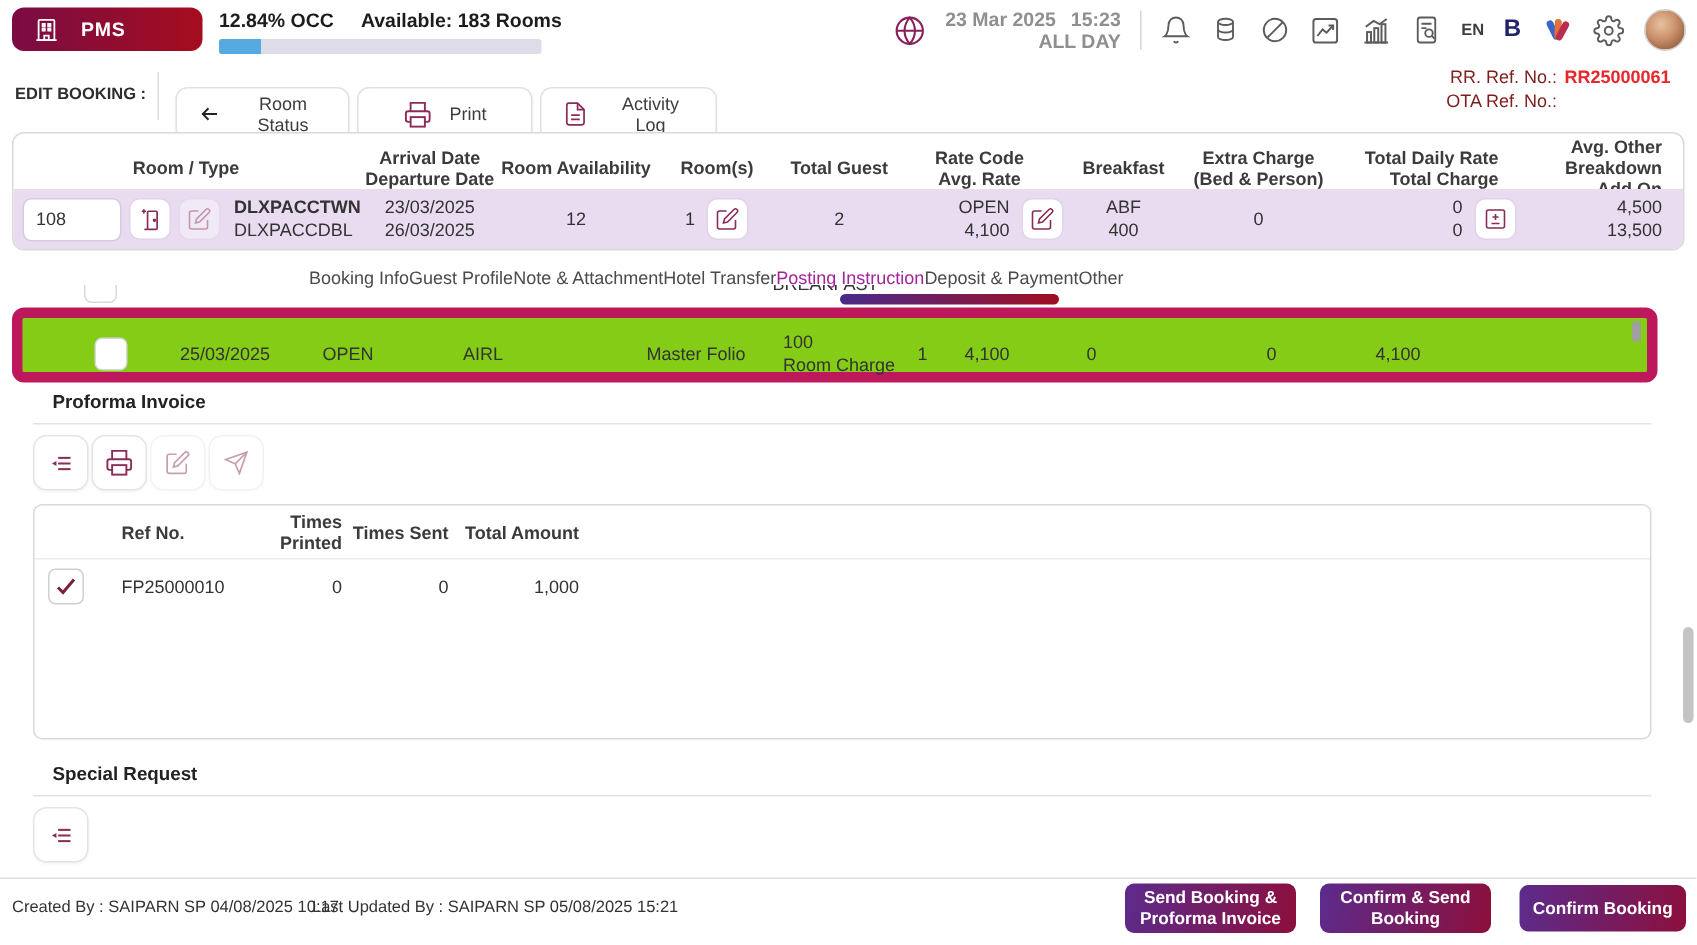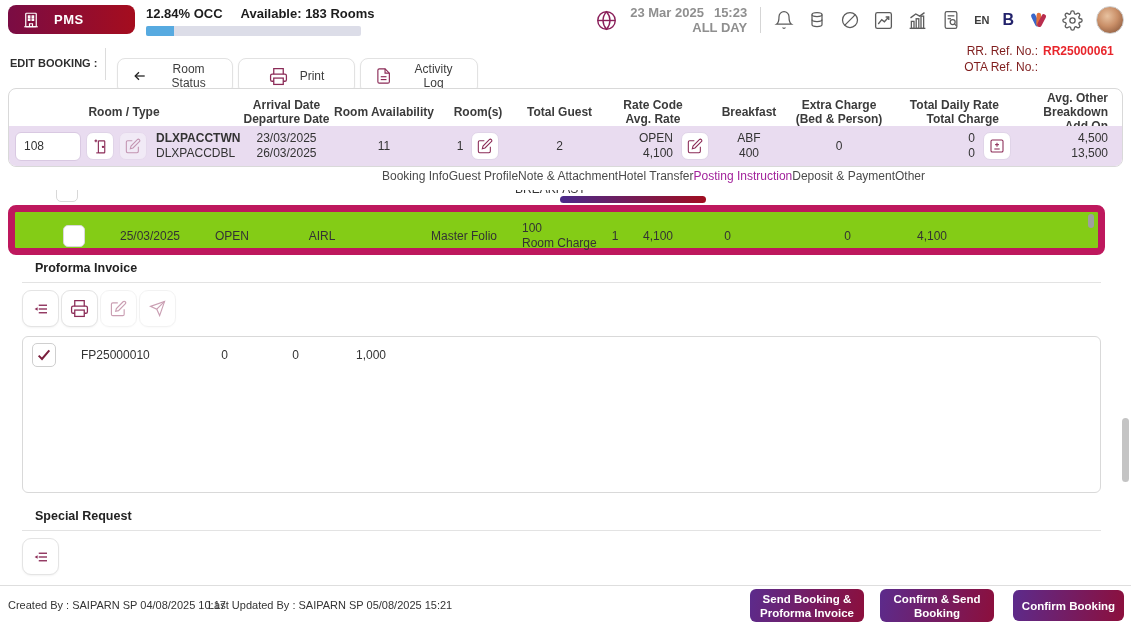--- a/index.html
+++ b/index.html
@@ -293,7 +293,7 @@
       <div>23/03/2025</div>
       <div>26/03/2025</div>
     </div>
-    <div class="sr-cell">11</div>
+    <div class="sr-cell">12</div>
     <div class="sr-cell cell-flex-end" style="justify-content:center;">
       <span>1</span>
       <div class="mini-btn">

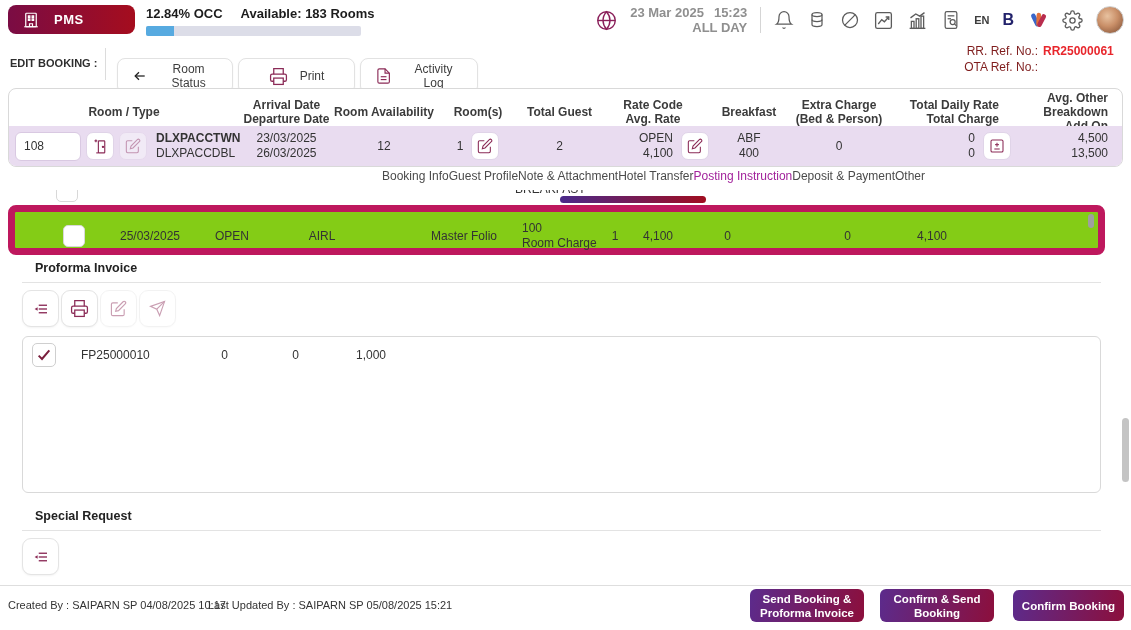--- a/index.html
+++ b/index.html
@@ -56,7 +56,7 @@
   .two-line { line-height:15px; }
 
   
-  .tabs { position:absolute; left:30px; top:161px; width:895px; height:30px; display:flex; justify-content:flex-end; align-items:center; }
+  .tabs { position:absolute; left:30px; top:170px; width:895px; height:30px; display:flex; justify-content:center; align-items:center; }
   .tab { font-size:12px; color:#4b4b4b; cursor:pointer; white-space:nowrap; }
   .tab.active { color:#a2239b; }
   .tab-underline { position:absolute; left:560px; top:196px; width:146px; height:7px; border-radius:4px;

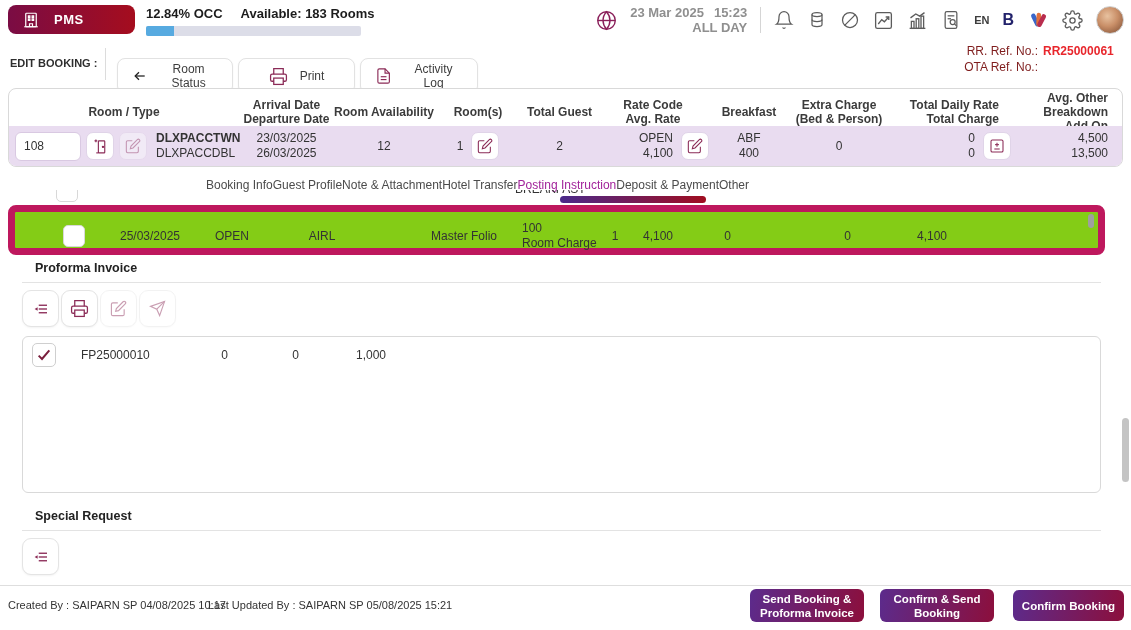--- a/index.html
+++ b/index.html
@@ -413,6 +413,14 @@
 </div>
 
 <section class="proforma-panel">
+  <div class="pf-grid pf-head">
+    <div></div>
+    <div class="pf-cell left">Ref No.</div>
+    <div class="pf-cell right">Times Printed</div>
+    <div class="pf-cell right">Times Sent</div>
+    <div class="pf-cell right">Total Amount</div>
+    <div></div>
+  </div>
   <div class="pf-grid pf-row">
     <div>
       <div class="pf-cb">

